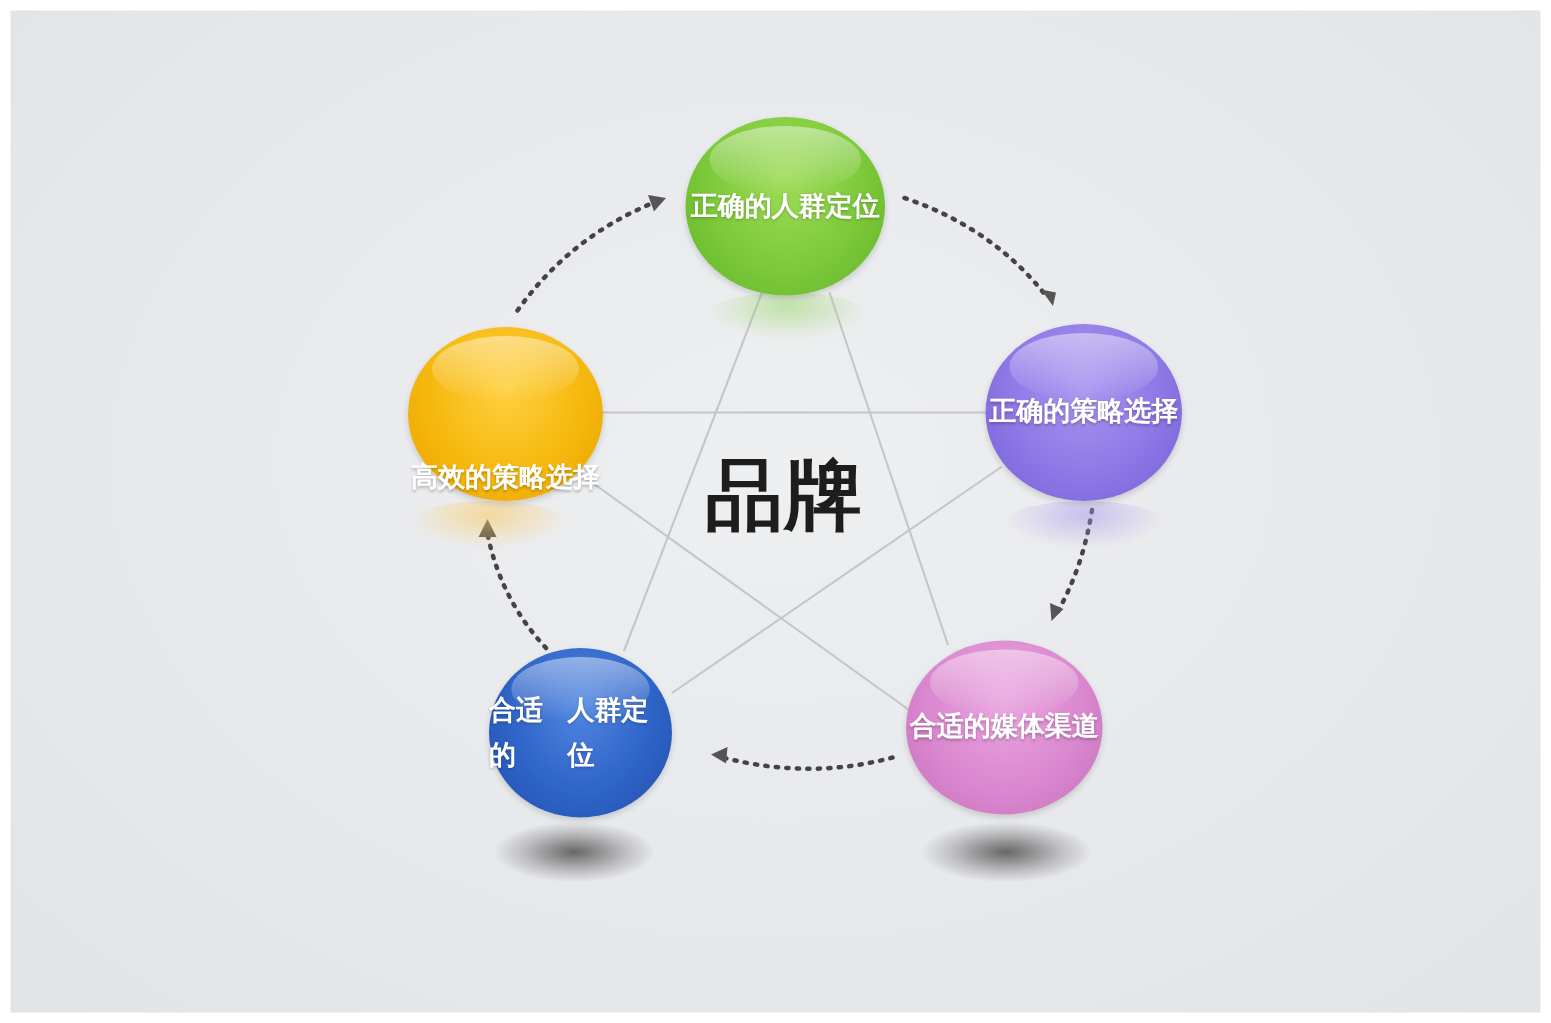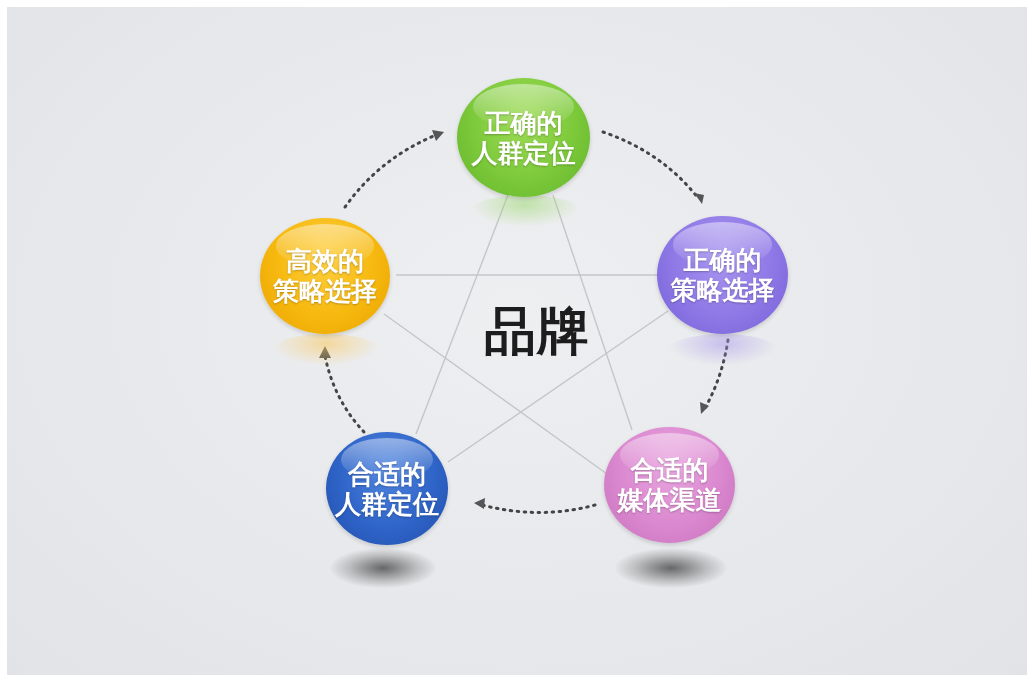--- a/index.html
+++ b/index.html
@@ -8,9 +8,9 @@
   .canvas { position:absolute; left:7px; top:7px; width:1020px; height:668px;
             background:radial-gradient(ellipse at 50% 45%, #eeeff1 0%, #e6e7ea 70%, #e2e3e6 100%); }
   svg.overlay { position:absolute; left:0; top:0; width:1034px; height:682px; }
-  .ball { position:absolute; border-radius:50%; display:flex; flex-direction:column;
+  .ball { position:absolute; border-radius:50%; display:flex; flex-direction:row;
           align-items:center; justify-content:center; color:#ffffff; font-weight:bold;
-          font-size:26px; line-height:30px; letter-spacing:0px;
+          font-size:18px; line-height:30px; letter-spacing:0px;
           text-shadow:0 1px 2px rgba(0,0,0,0.25); box-shadow:0 2px 4px rgba(0,0,0,0.15); }
   .ball::before { content:""; position:absolute; left:12%; top:5%; width:76%; height:38%;
           border-radius:50%; background:linear-gradient(to bottom, rgba(255,255,255,0.45), rgba(255,255,255,0)); }

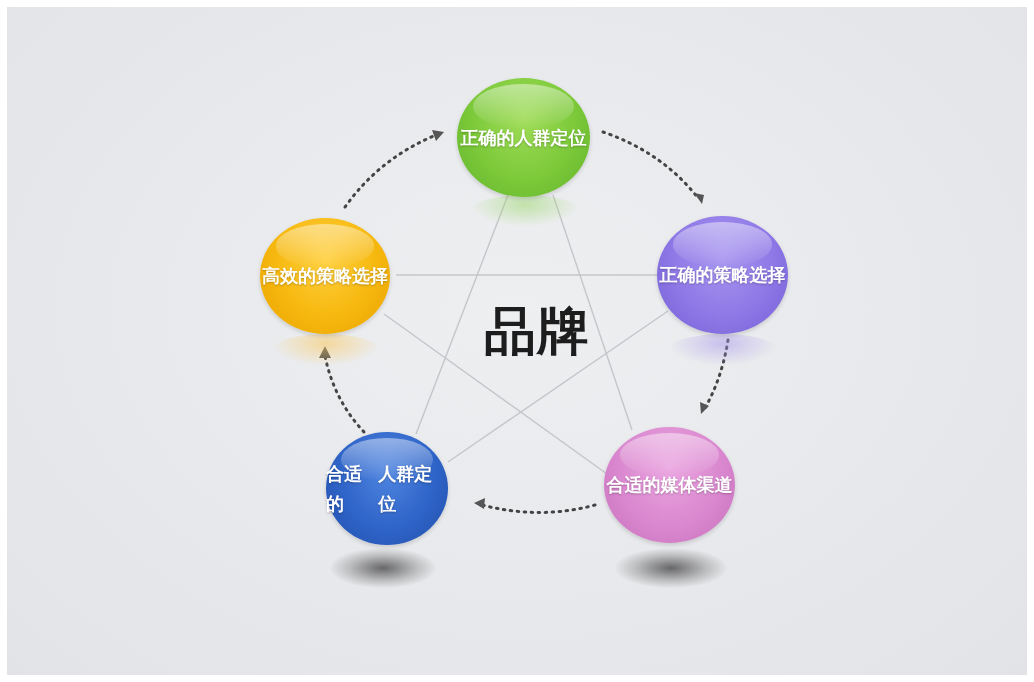--- a/index.html
+++ b/index.html
@@ -76,7 +76,7 @@
   <span>人群定位</span>
 </div>
 
-<div class="ball" style="left:260px;top:218px;width:130px;height:116px;background:radial-gradient(ellipse at 50% 35%, #ffd040 0%, #f6b80e 55%, #e9a200 100%);">
+<div class="ball" style="left:272px;top:218px;width:130px;height:116px;background:radial-gradient(ellipse at 50% 35%, #ffd040 0%, #f6b80e 55%, #e9a200 100%);align-items:flex-end;">
   <span>高效的</span>
   <span>策略选择</span>
 </div>

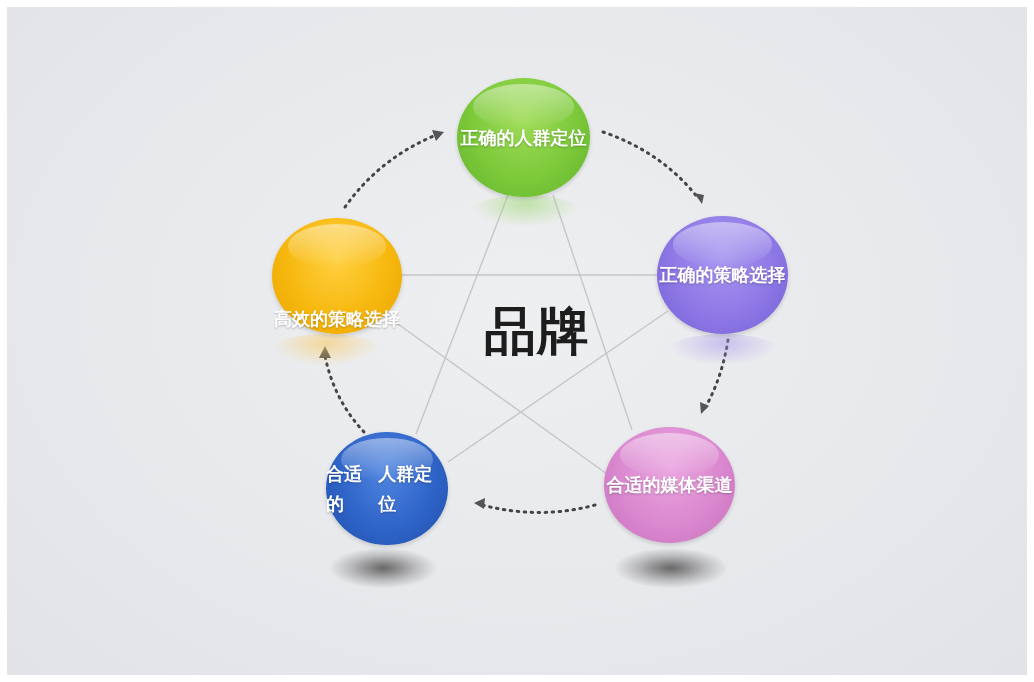--- a/index.html
+++ b/index.html
@@ -18,7 +18,7 @@
   .reflect { position:absolute; border-radius:50%; }
   .shadow { position:absolute; border-radius:50%;
             background:radial-gradient(ellipse at center, rgba(60,60,60,0.75) 0%, rgba(110,110,110,0.35) 45%, rgba(200,200,200,0) 72%); }
-  .center-title { position:absolute; left:470px; top:296px; width:120px; text-align:right;
+  .center-title { position:absolute; left:470px; top:296px; width:120px; text-align:left;
                   font-size:52px; font-weight:bold; color:#1d1d1d; letter-spacing:1px; line-height:70px; }
 </style>
 </head>

